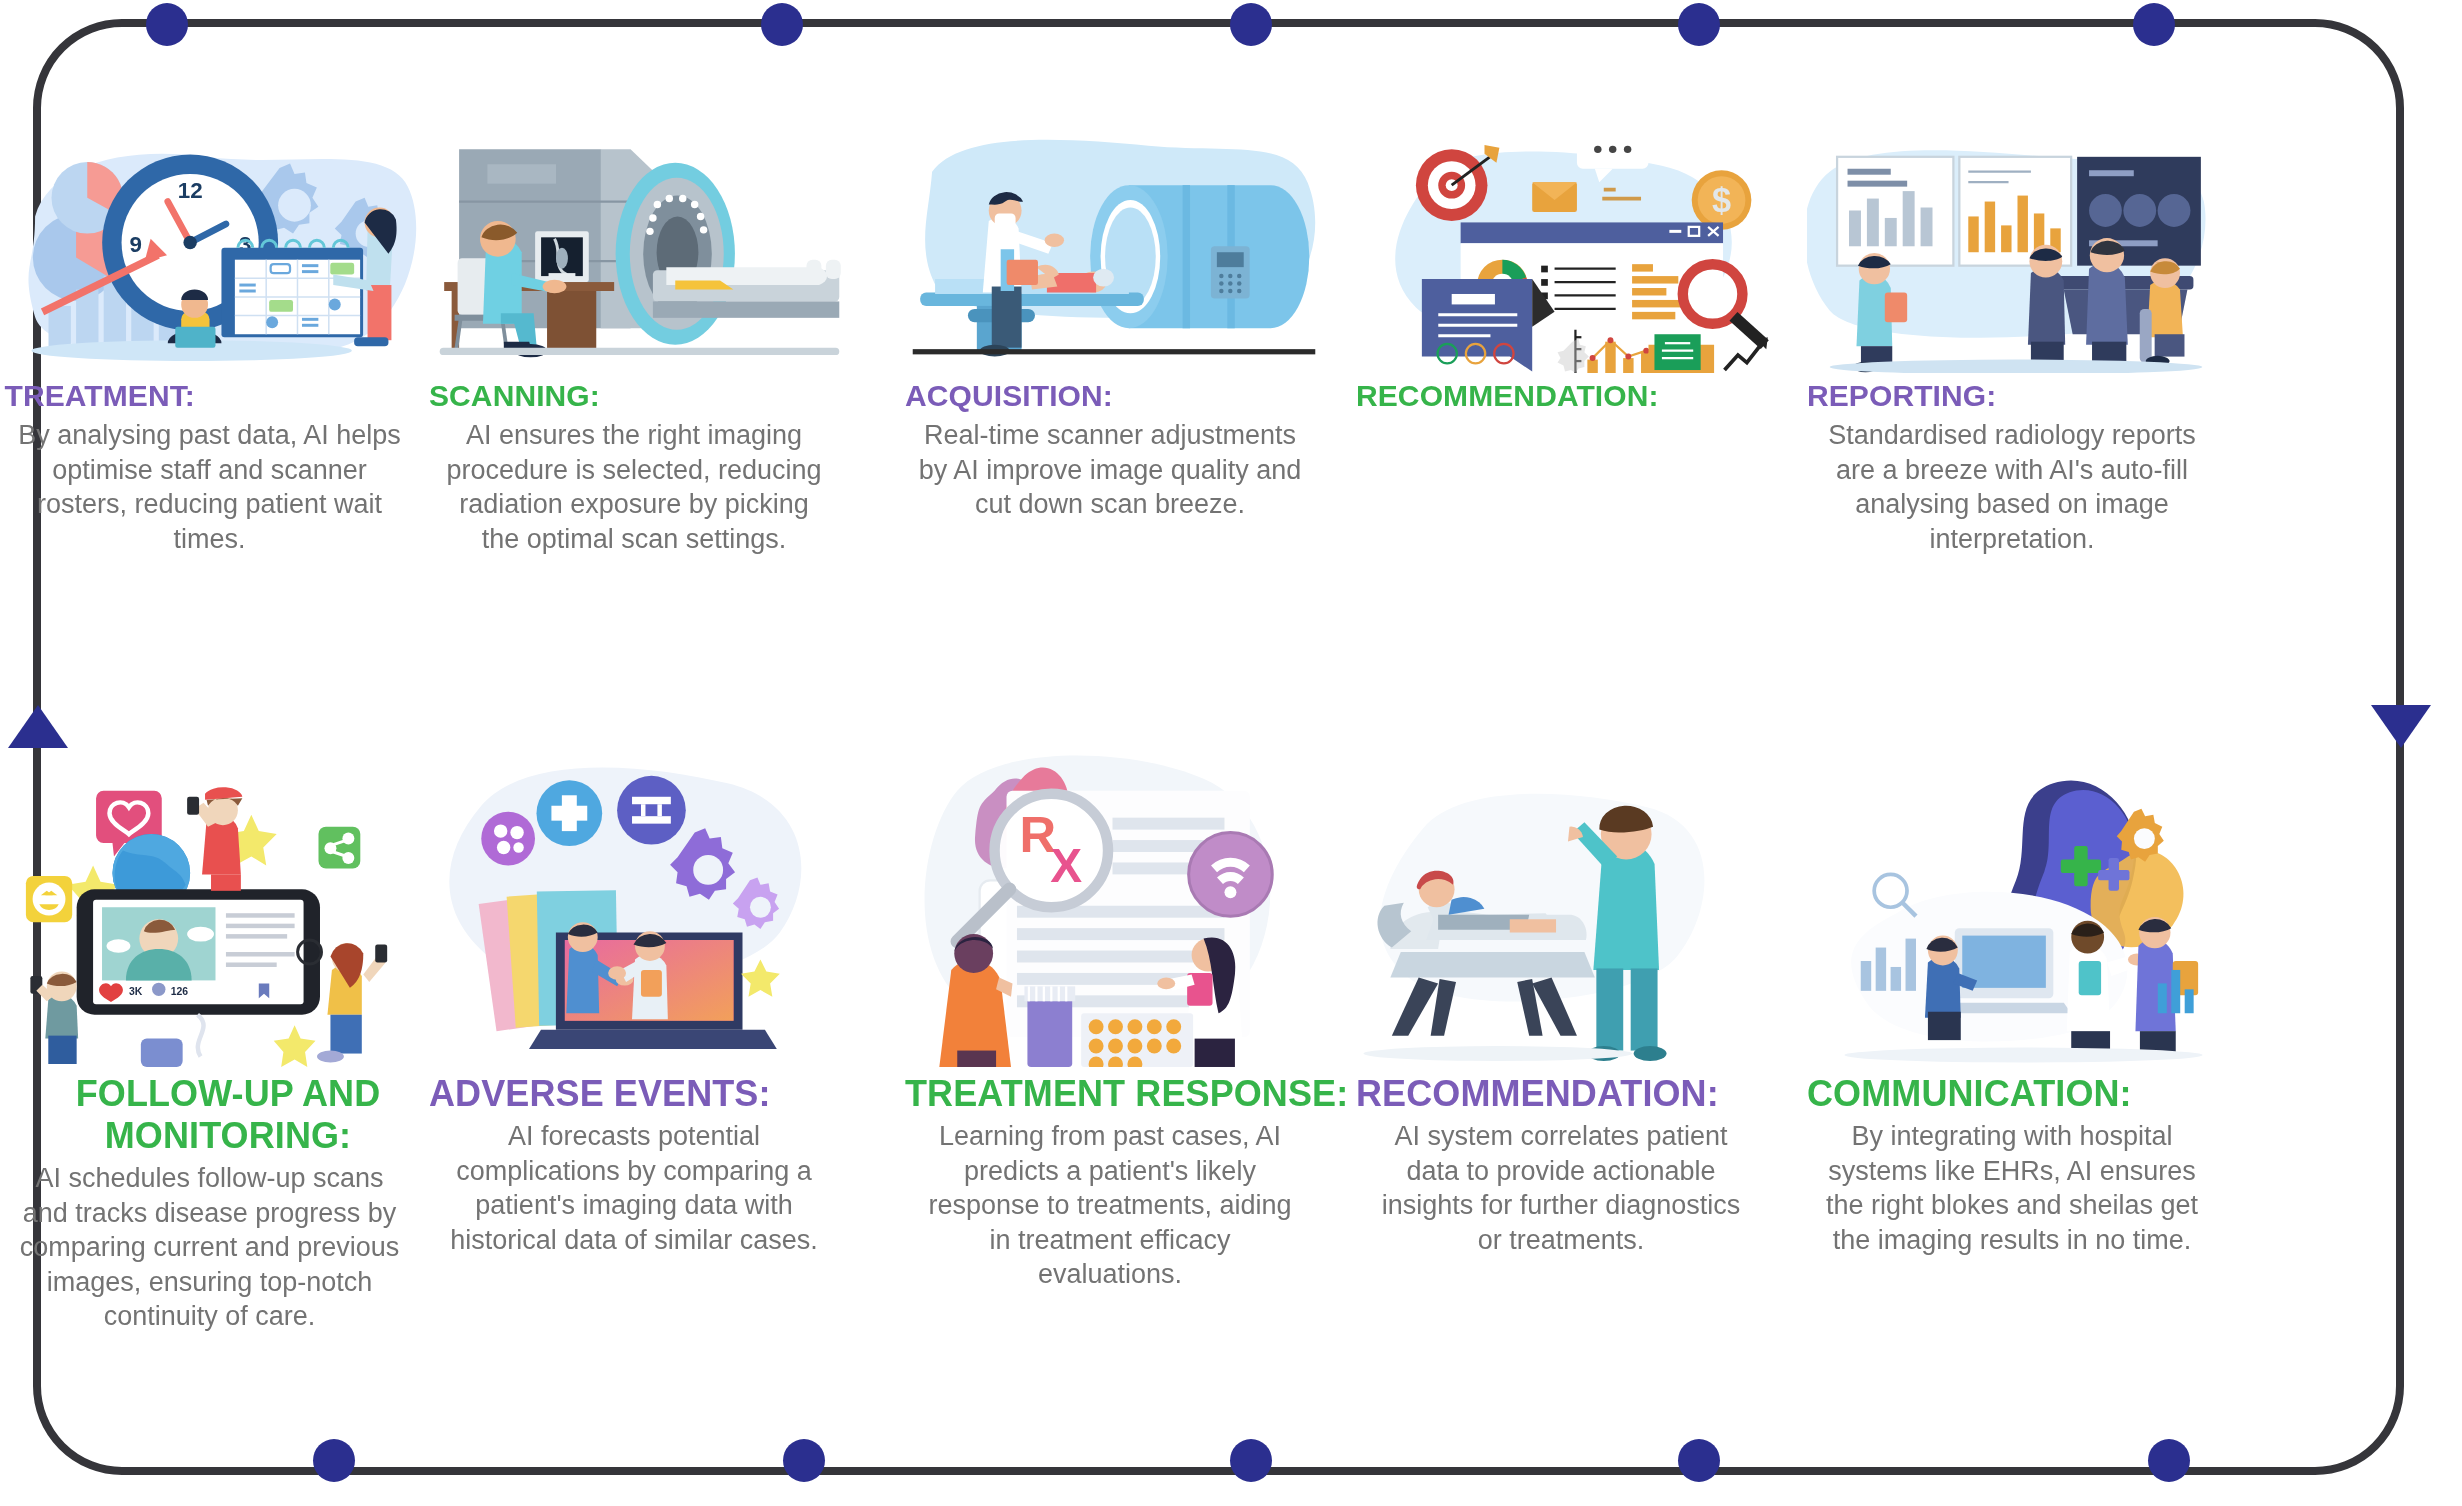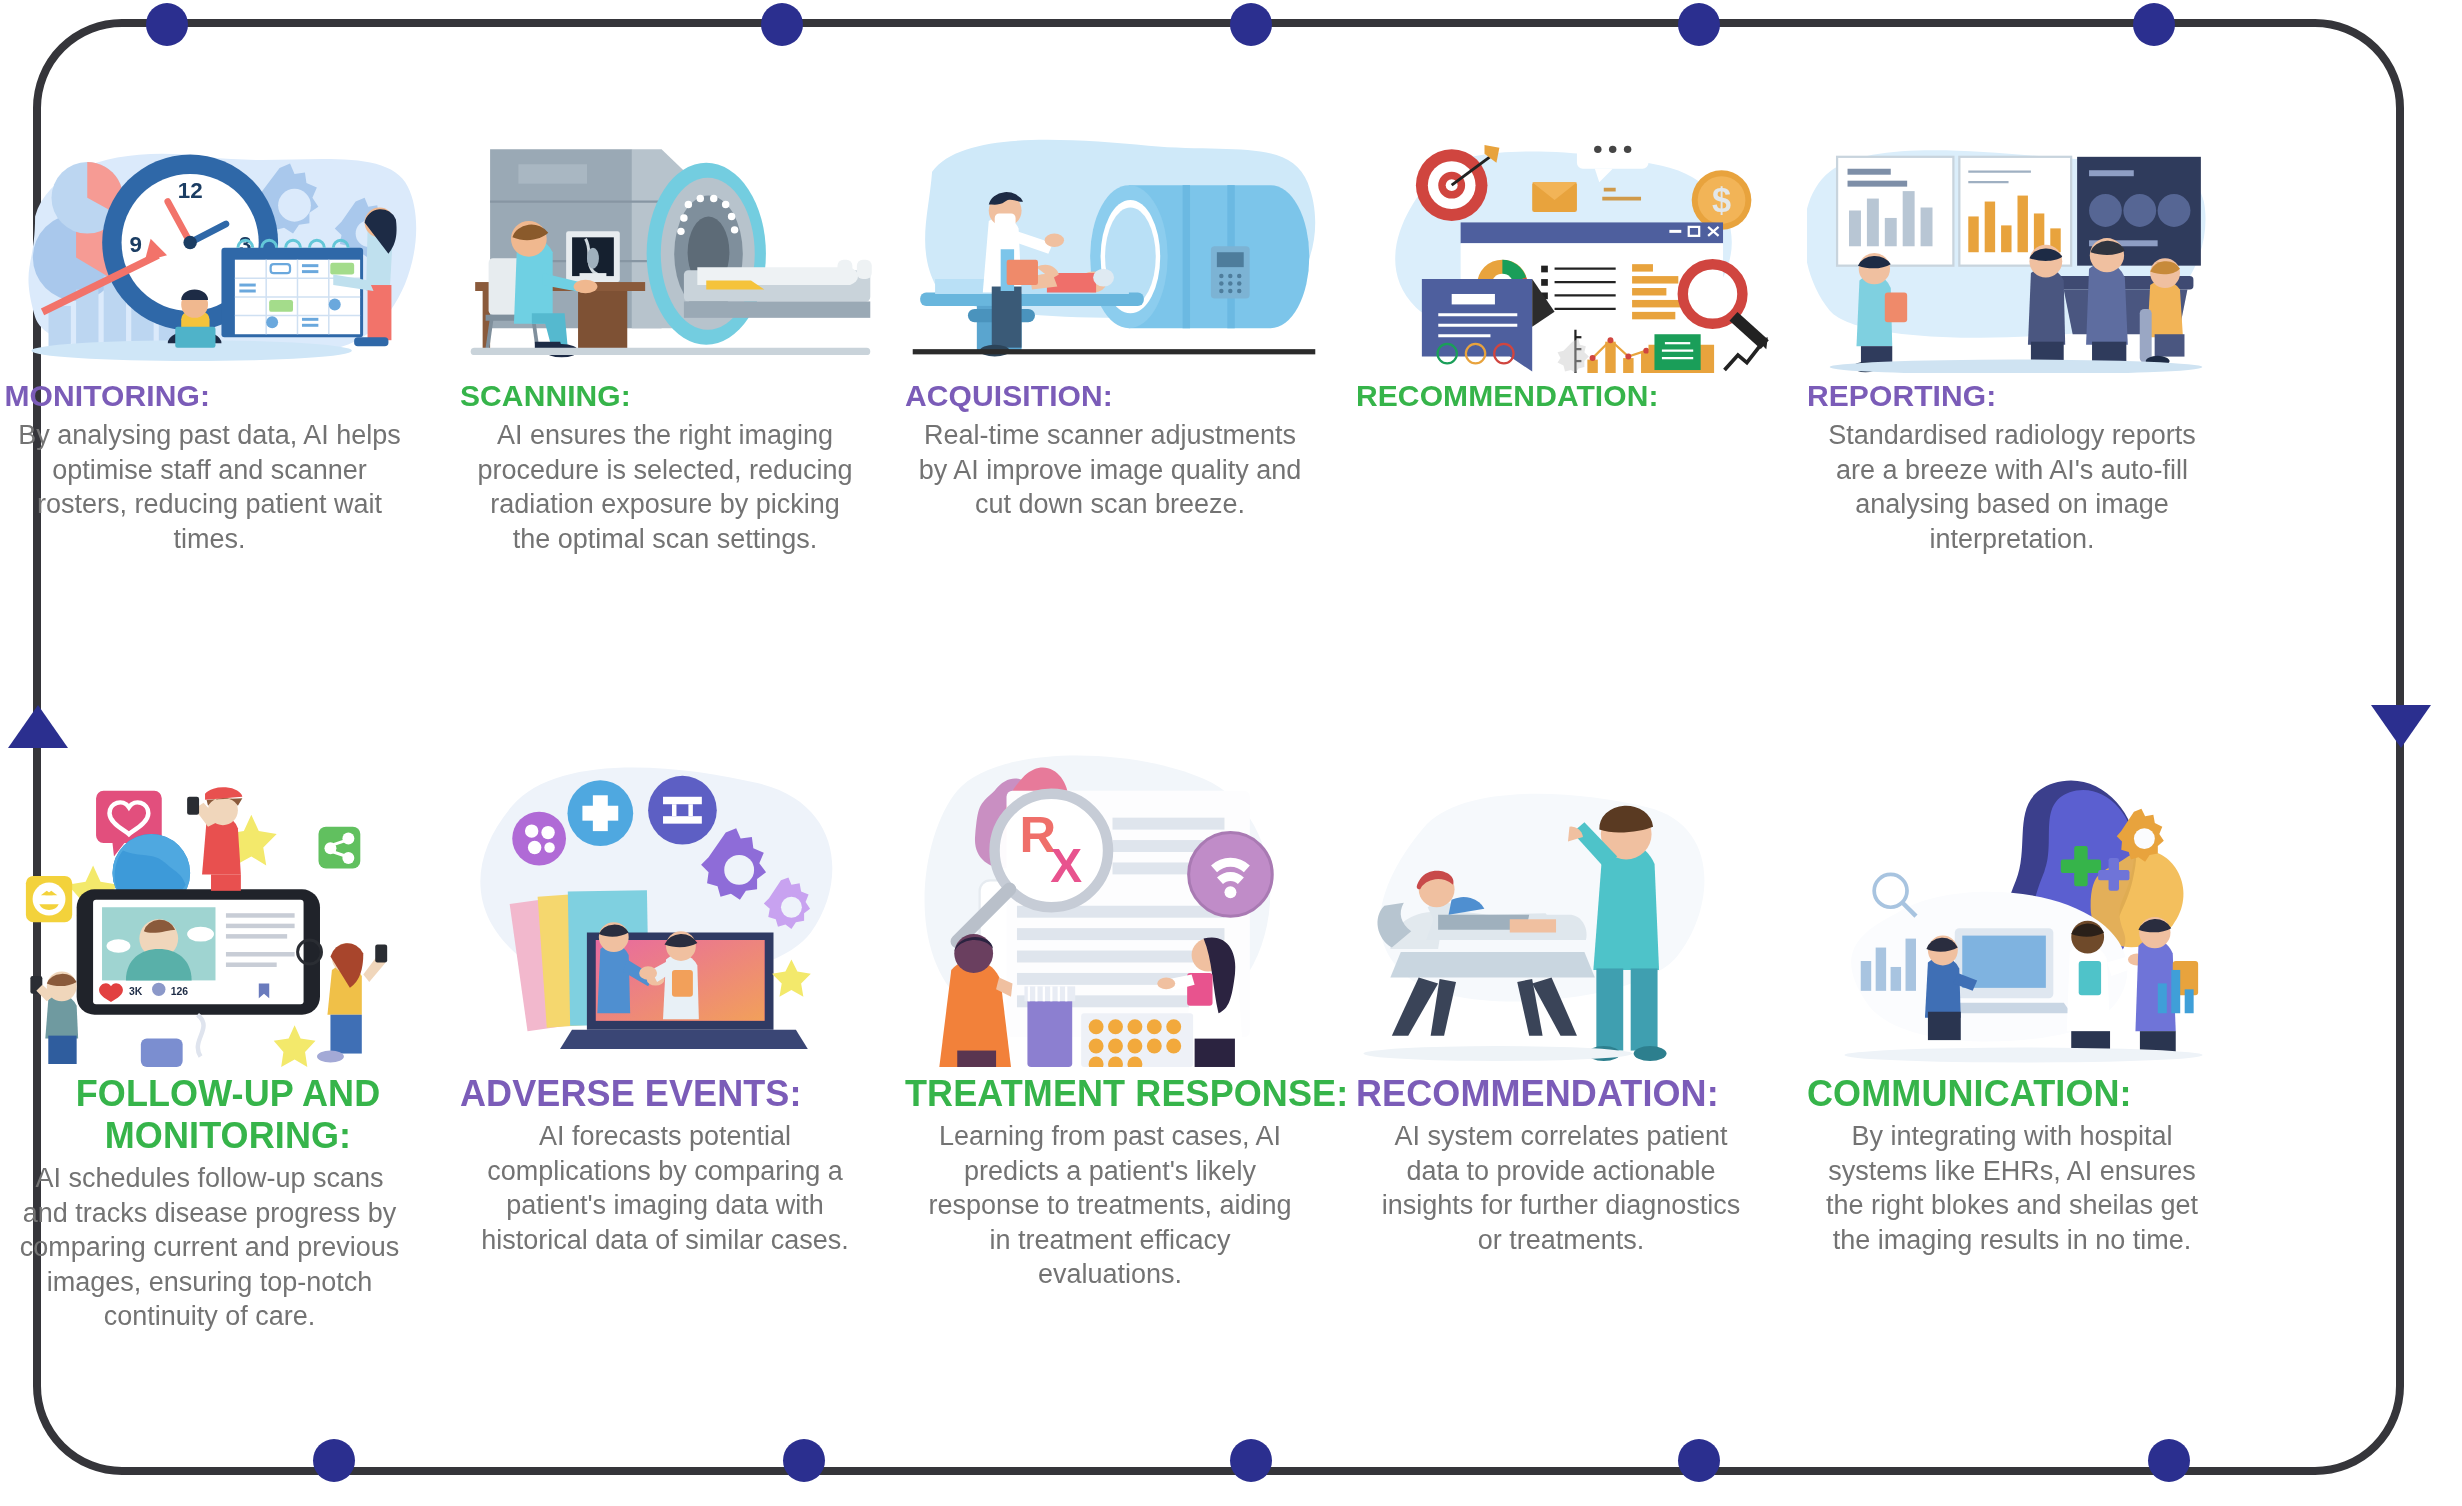--- a/index.html
+++ b/index.html
@@ -138,7 +138,7 @@
             </g>
         </svg>
       </div>
-      <div class="h purple">MONITORING:</div>
+      <div class="h purple">TREATMENT:</div>
       <div class="body">By analysing past data, AI helps optimise staff and scanner rosters, reducing patient wait times.</div>
     </div>
 

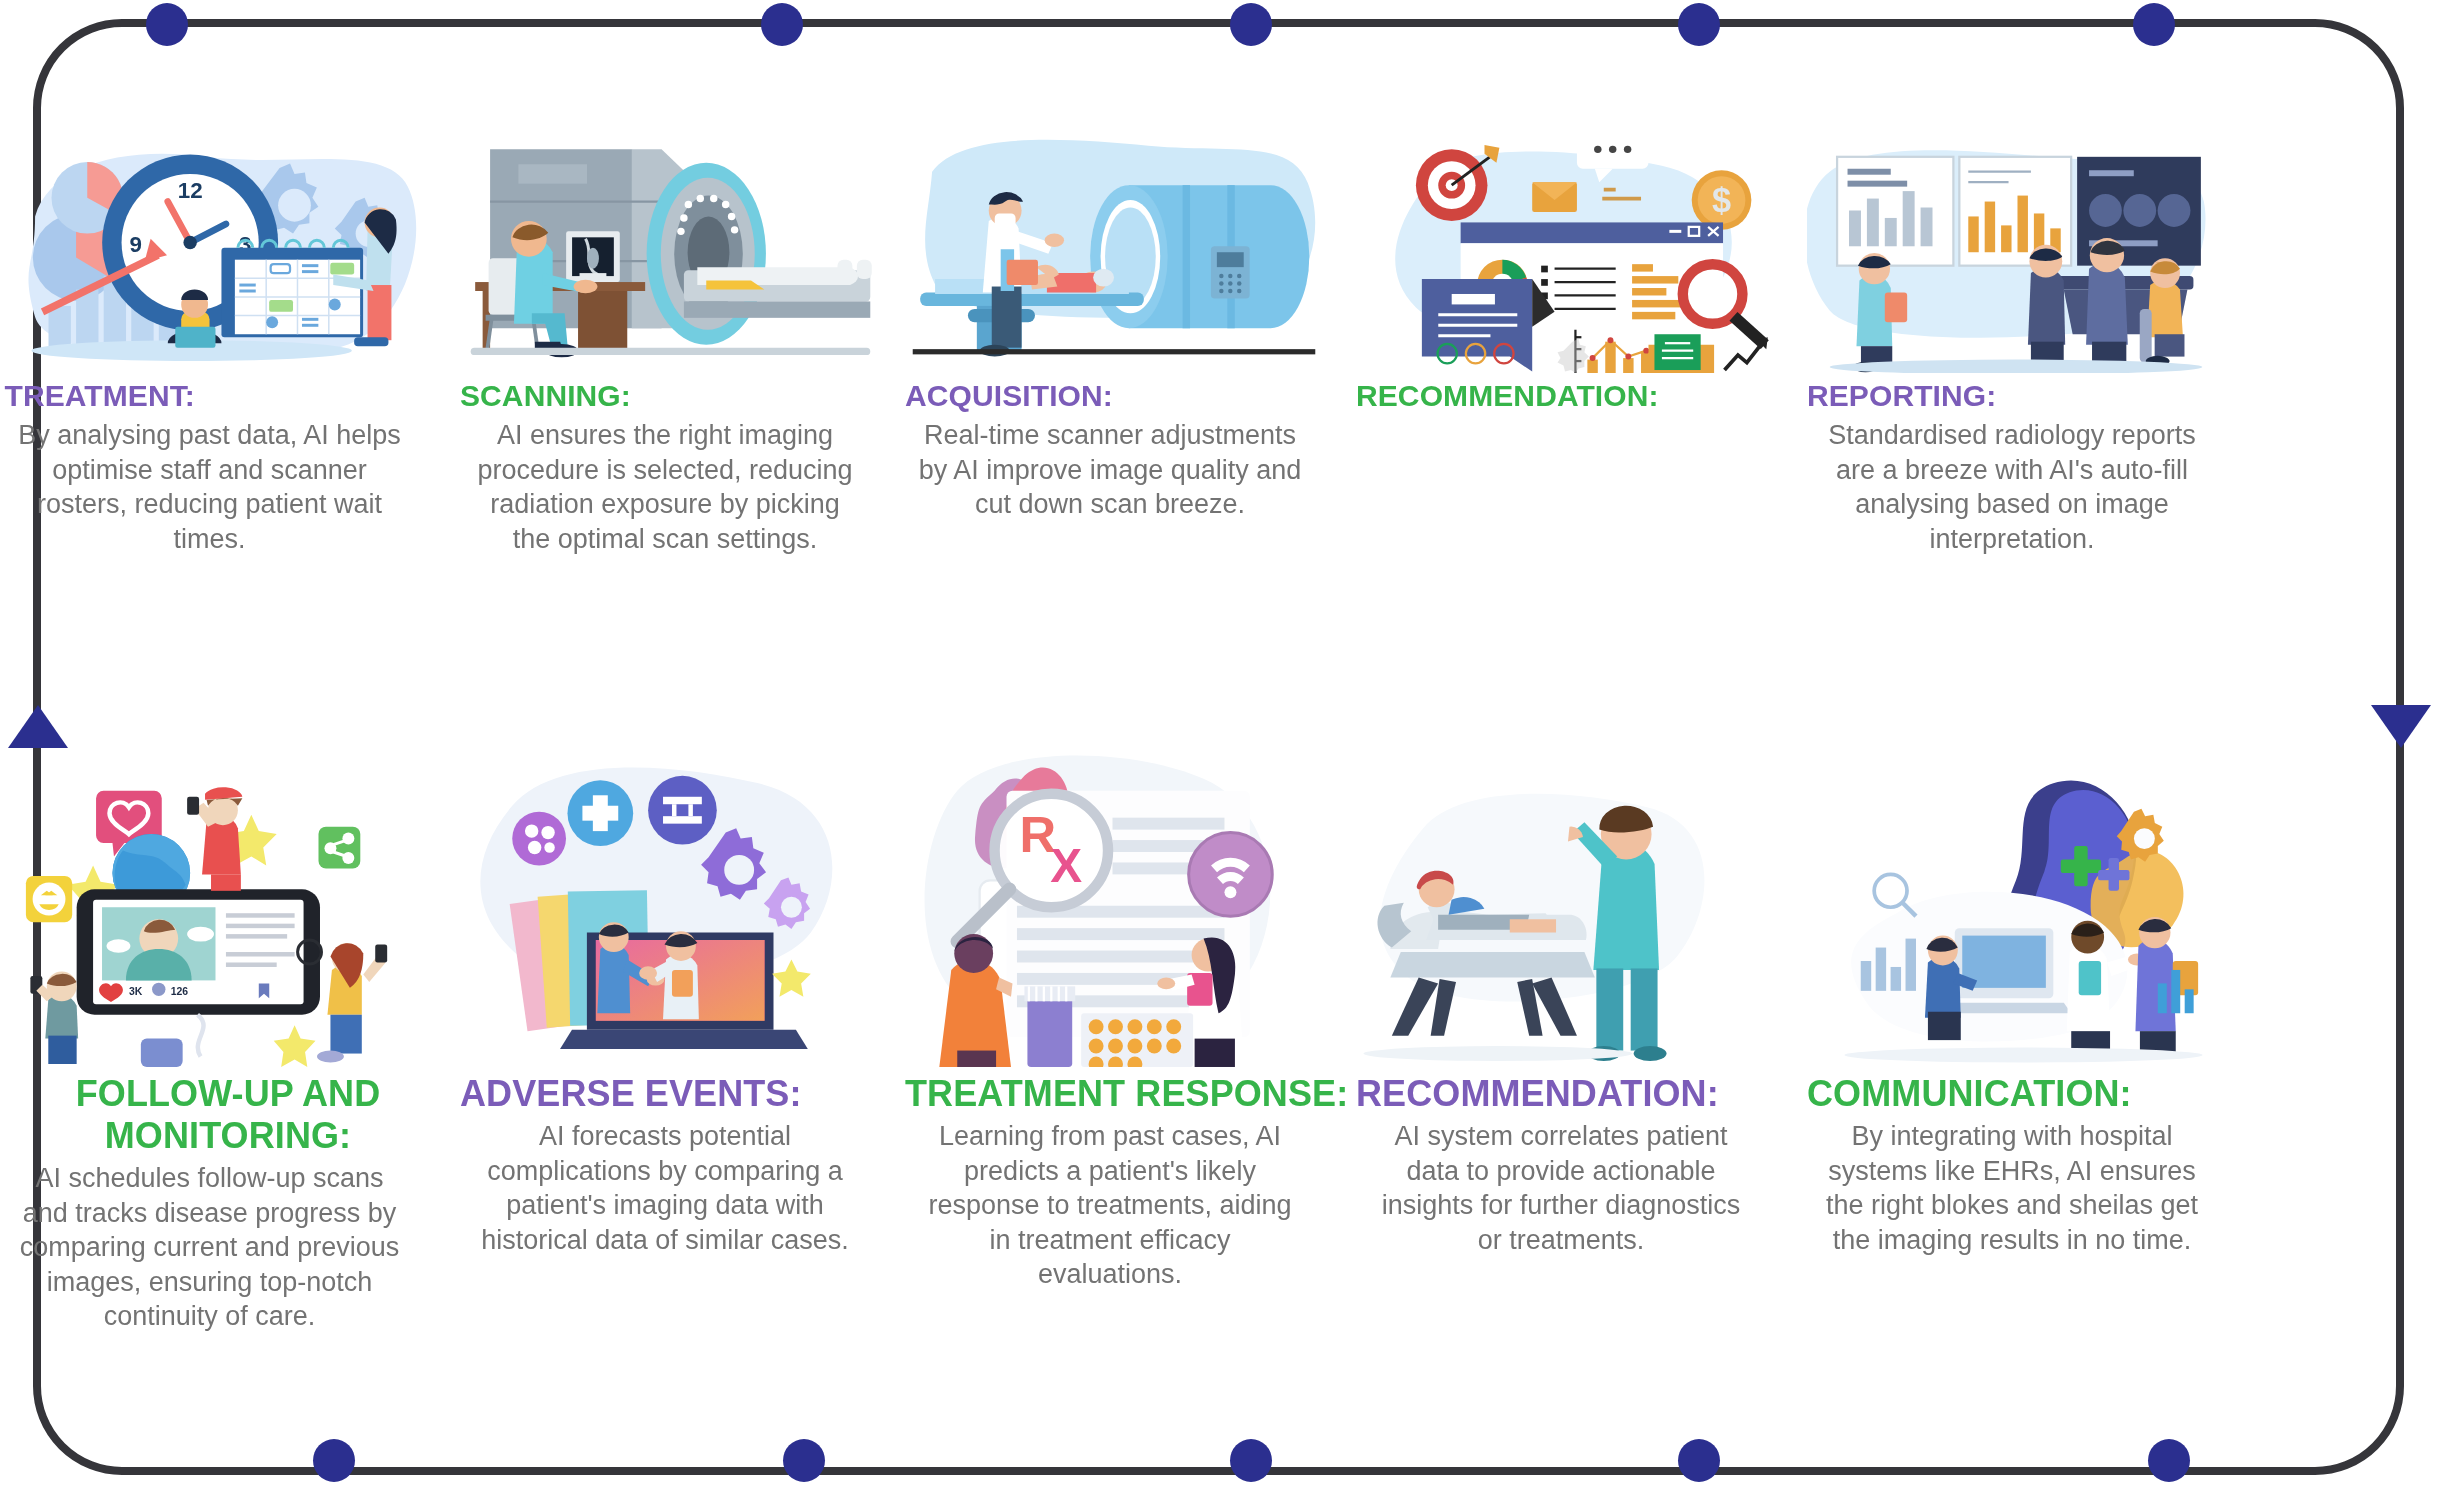--- a/index.html
+++ b/index.html
@@ -25,7 +25,7 @@
 
   .r1{top:127px;}
   .r2{top:746px;}
-  .c1{left:4.5px;} .c2{left:460px;} .c3{left:905px;} .c4{left:1356px;} .c5{left:1807px;}
+  .c1{left:4.5px;} .c2{left:429px;} .c3{left:905px;} .c4{left:1356px;} .c5{left:1807px;}
   .r2 .art{height:321px;}
   .r2 .h{font-size:36px;}
 </style>

